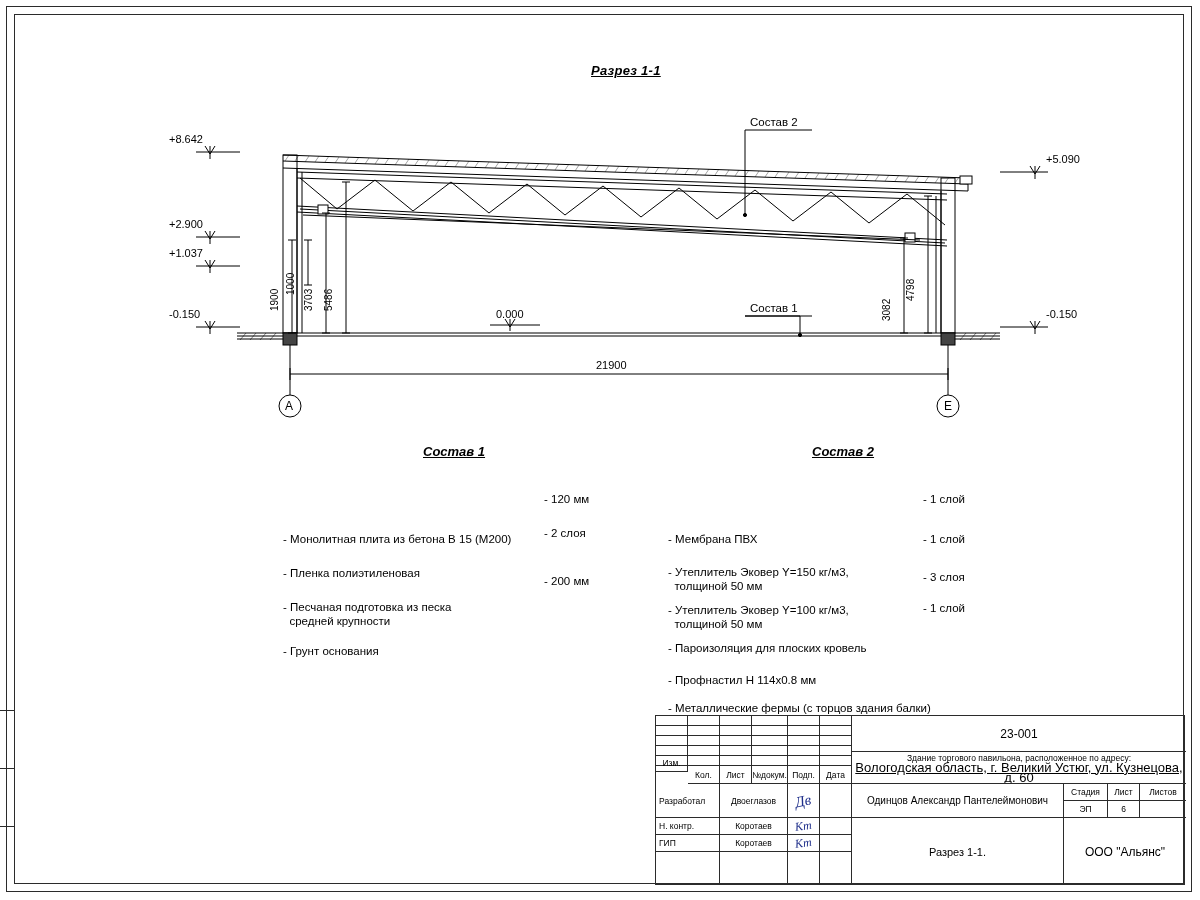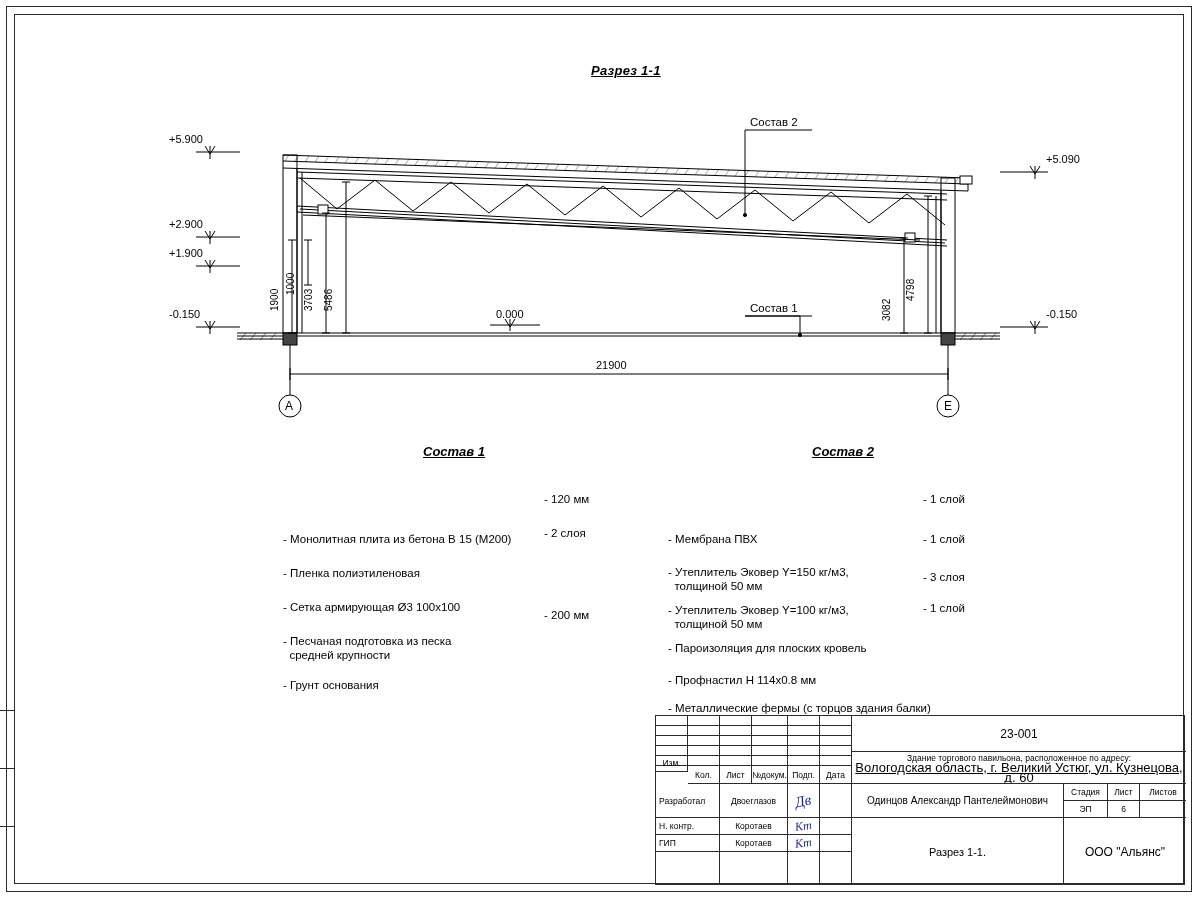--- a/index.html
+++ b/index.html
@@ -348,7 +348,7 @@
     </svg>
 
     
-    <div class="abs lbl" style="left:169px; top:133px;">+5.900</div>
+    <div class="abs lbl" style="left:169px; top:133px;">+8.642</div>
     <div class="abs lbl" style="left:169px; top:218px;">+2.900</div>
     <div class="abs lbl" style="left:169px; top:247px;">+1.900</div>
     <div class="abs lbl" style="left:169px; top:308px;">-0.150</div>

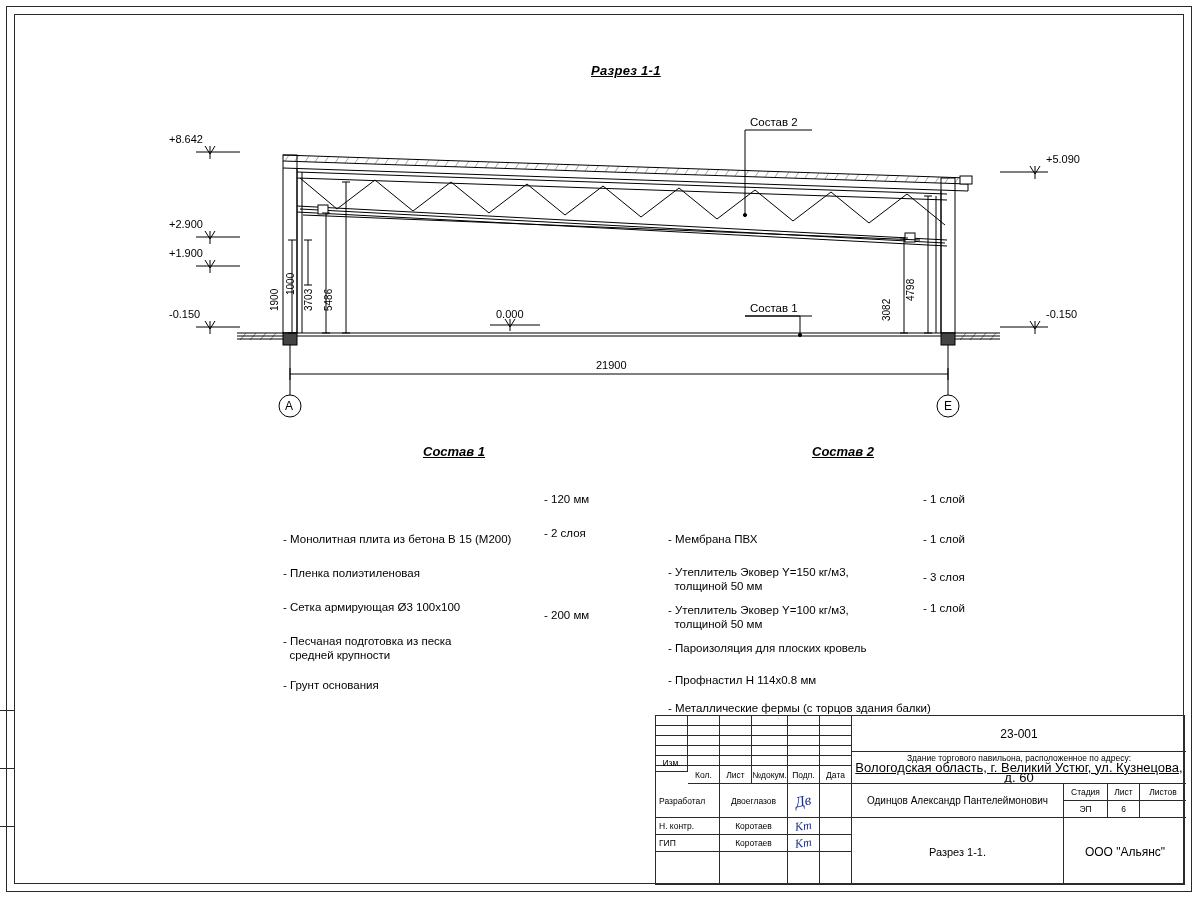--- a/index.html
+++ b/index.html
@@ -350,7 +350,7 @@
     
     <div class="abs lbl" style="left:169px; top:133px;">+8.642</div>
     <div class="abs lbl" style="left:169px; top:218px;">+2.900</div>
-    <div class="abs lbl" style="left:169px; top:247px;">+1.900</div>
+    <div class="abs lbl" style="left:169px; top:247px;">+1.037</div>
     <div class="abs lbl" style="left:169px; top:308px;">-0.150</div>
 
     <div class="abs lbl" style="left:1046px; top:153px;">+5.090</div>

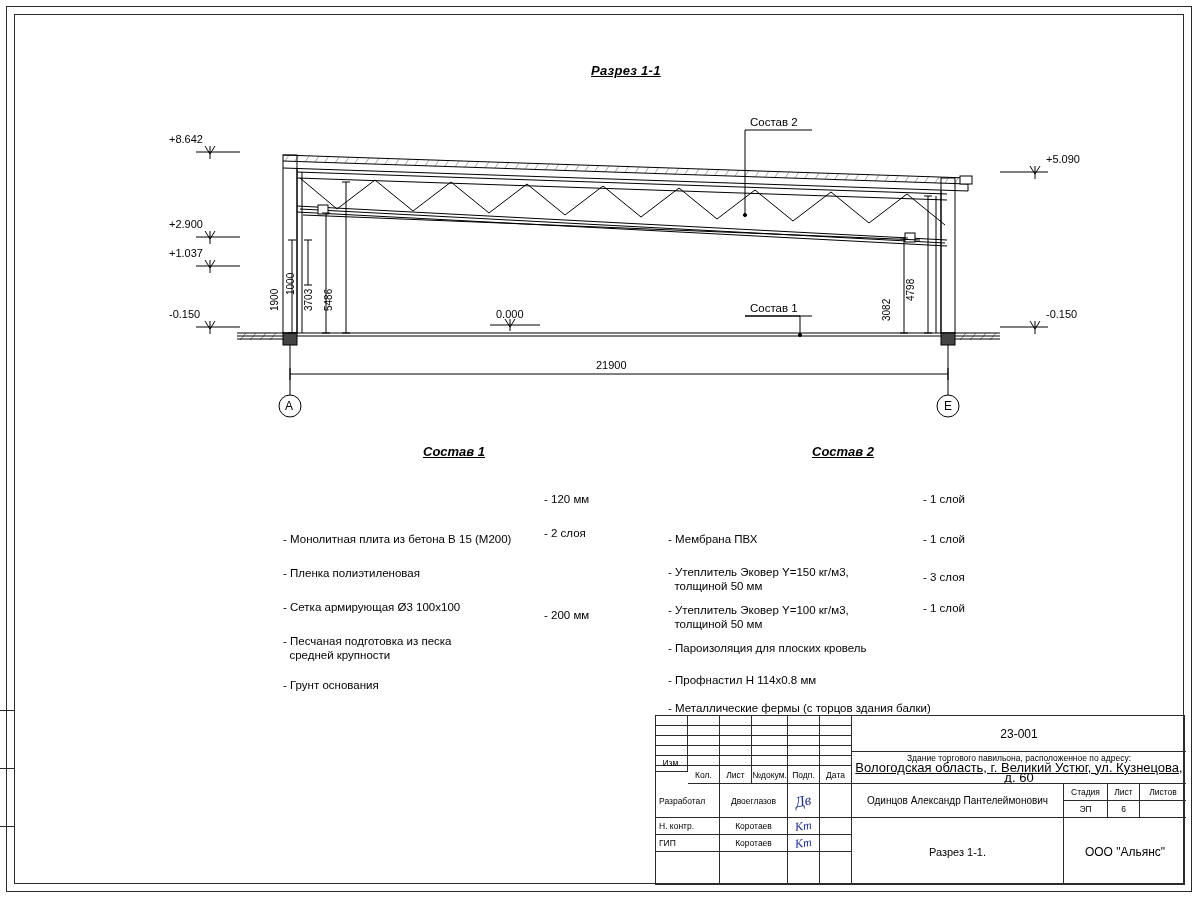--- a/index.html
+++ b/index.html
@@ -389,10 +389,6 @@
       <span class="txt">- Пленка полиэтиленовая</span>
       <span class="qty" style="left:261px; top:0;">- 2 слоя</span>
     </div>
-    <div class="comp-row" style="height:34px;">
-      <span class="txt">- Сетка армирующая Ø3 100х100</span>
-      <span class="qty" style="left:261px; top:0;"></span>
-    </div>
     <div class="comp-row" style="height:44px;">
       <span class="txt" style="white-space:pre;">- Песчаная подготовка из песка
   средней крупности</span>

